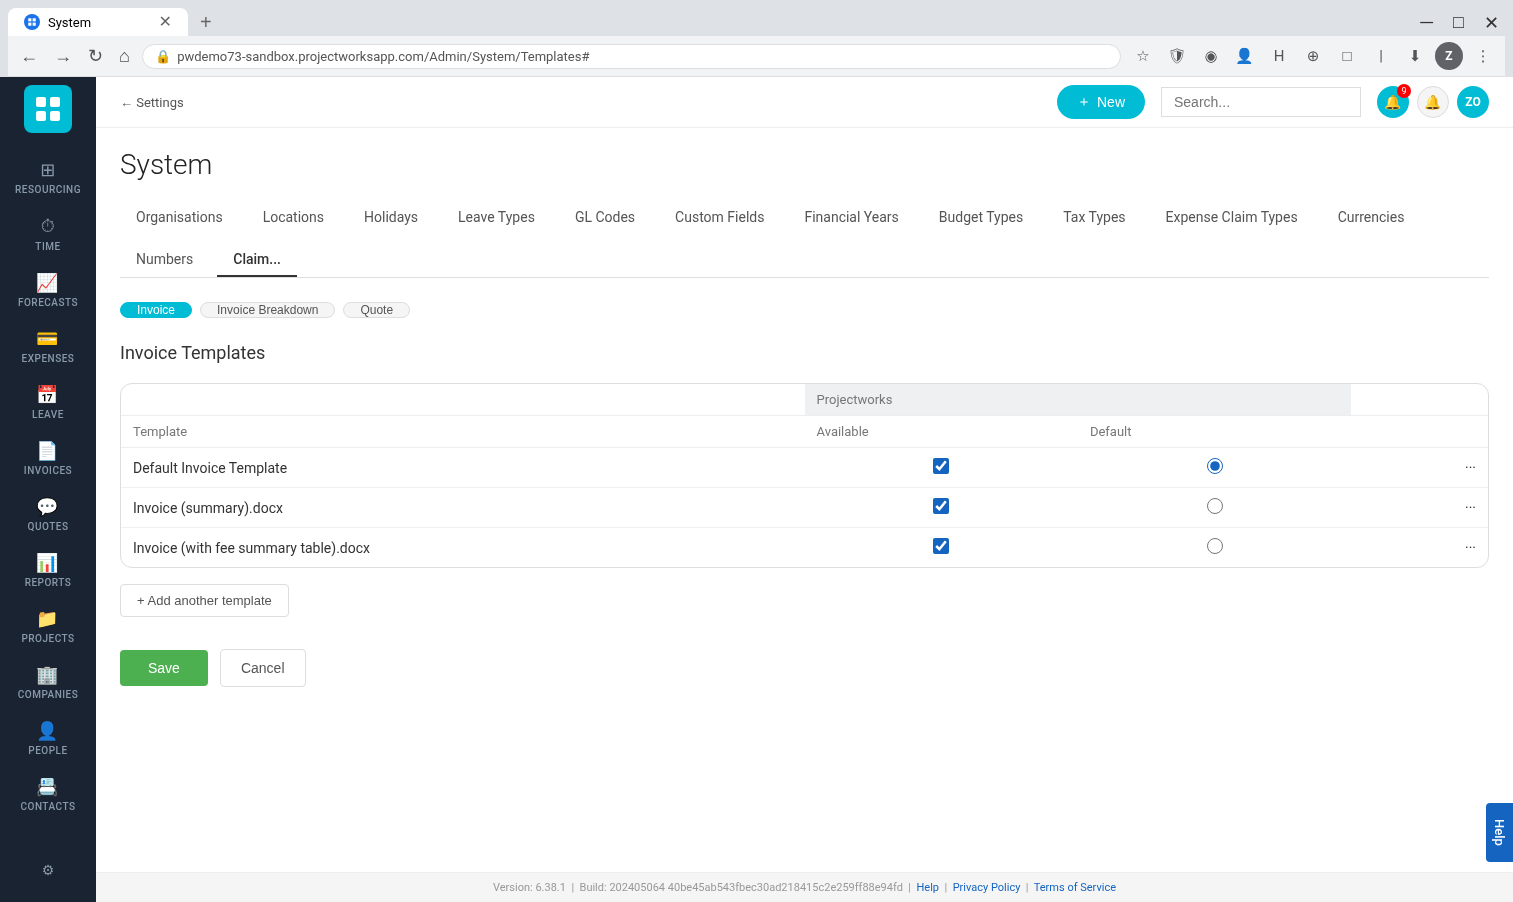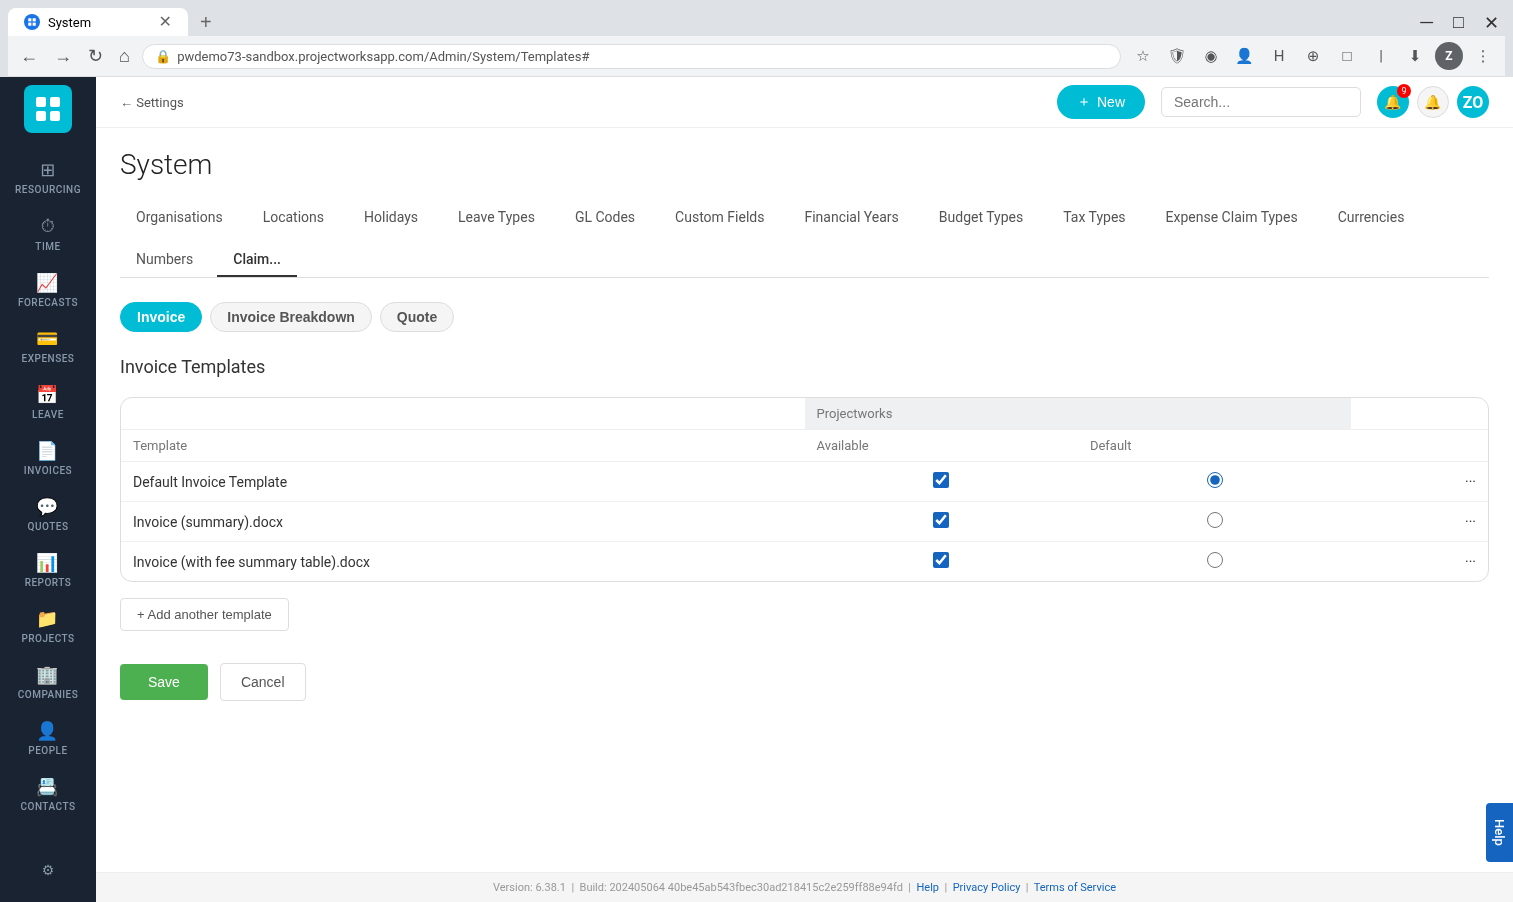--- a/index.html
+++ b/index.html
@@ -44,7 +44,7 @@
     .back-link { color: #555; font-size: 13px; cursor: pointer; text-decoration: none; display: flex; align-items: center; gap: 4px; }
     .header-spacer { flex: 1; }
     .new-button { background: #00bcd4; color: white; border: none; border-radius: 50px; padding: 8px 20px; display: flex; align-items: center; gap: 6px; cursor: pointer; font-size: 14px; font-weight: 500; }
-    .header-search { border: 1px solid #ddd; border-radius: 5px; padding: 6px 12px; font-size: 14px; width: 200px; outline: none; }
+    .header-search { border: 1px solid #ddd; border-radius: 0; padding: 6px 12px; font-size: 14px; width: 200px; outline: none; }
     .header-icons { display: flex; gap: 8px; align-items: center; }
     .header-icon-btn { width: 32px; height: 32px; border-radius: 50%; background: #00bcd4; color: white; display: flex; align-items: center; justify-content: center; cursor: pointer; font-size: 14px; position: relative; }
     .header-icon-btn.light { background: #f5f5f5; color: #555; border: 1px solid #ddd; }

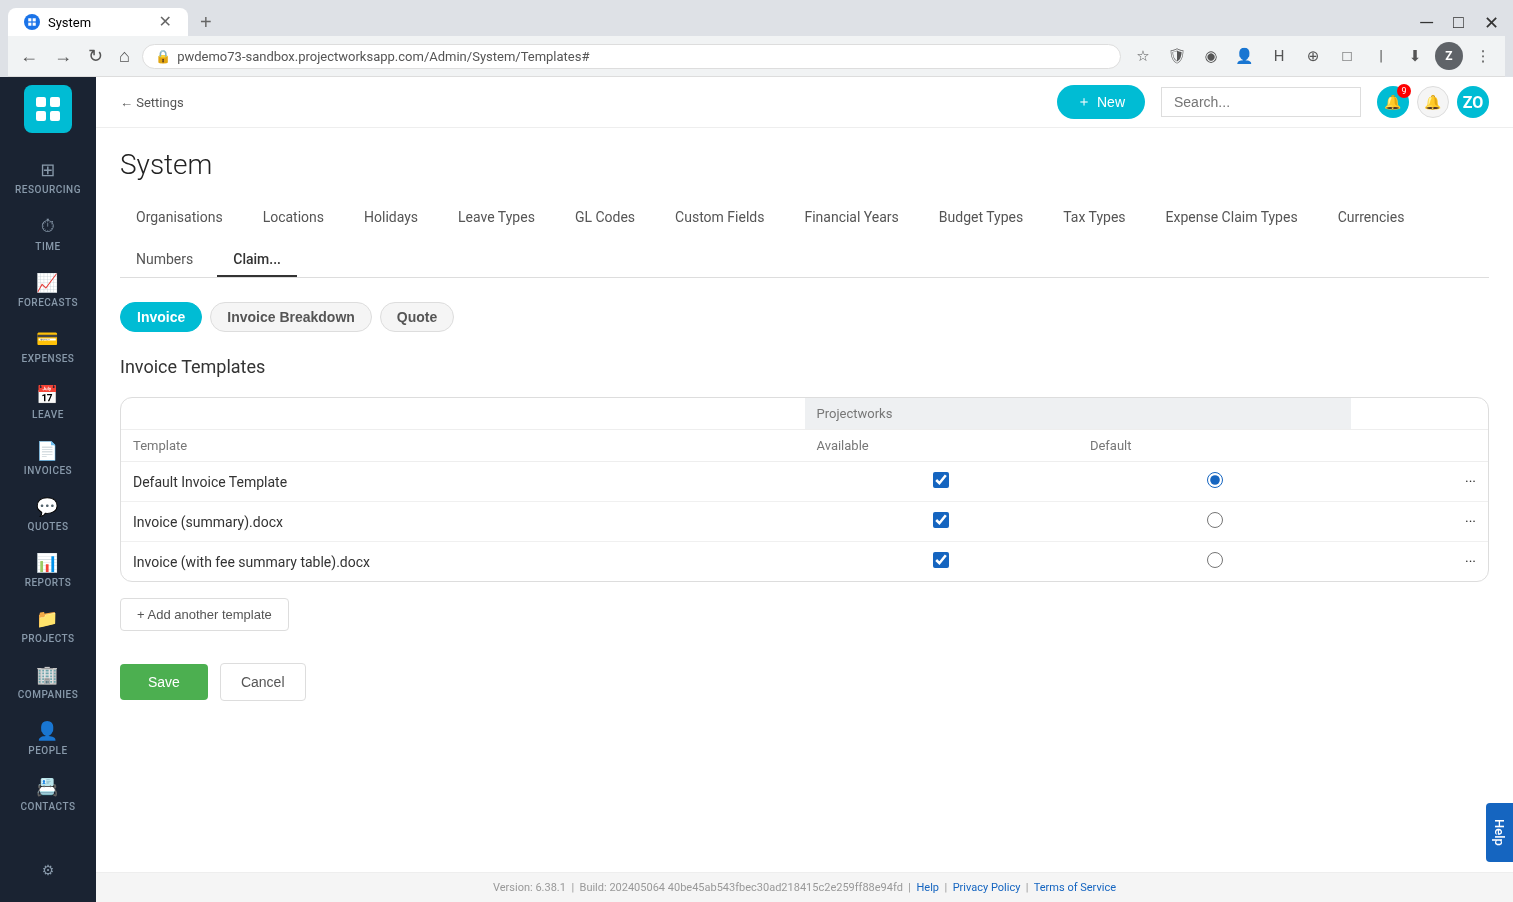--- a/index.html
+++ b/index.html
@@ -49,7 +49,7 @@
     .header-icon-btn { width: 32px; height: 32px; border-radius: 50%; background: #00bcd4; color: white; display: flex; align-items: center; justify-content: center; cursor: pointer; font-size: 14px; position: relative; }
     .header-icon-btn.light { background: #f5f5f5; color: #555; border: 1px solid #ddd; }
     .notif-badge { position: absolute; top: -2px; right: -2px; background: red; color: white; border-radius: 50%; width: 14px; height: 14px; font-size: 9px; display: flex; align-items: center; justify-content: center; }
-    .user-avatar { width: 32px; height: 32px; border-radius: 50%; background: #00bcd4; color: white; display: flex; align-items: center; justify-content: center; font-size: 16px; font-weight: bold; cursor: pointer; }
+    .user-avatar { width: 32px; height: 32px; border-radius: 50%; background: #00bcd4; color: white; display: flex; align-items: center; justify-content: center; font-size: 12px; font-weight: bold; cursor: pointer; }
 
     
     .page-content { flex: 1; overflow-y: auto; padding: 20px 24px; background: white; }

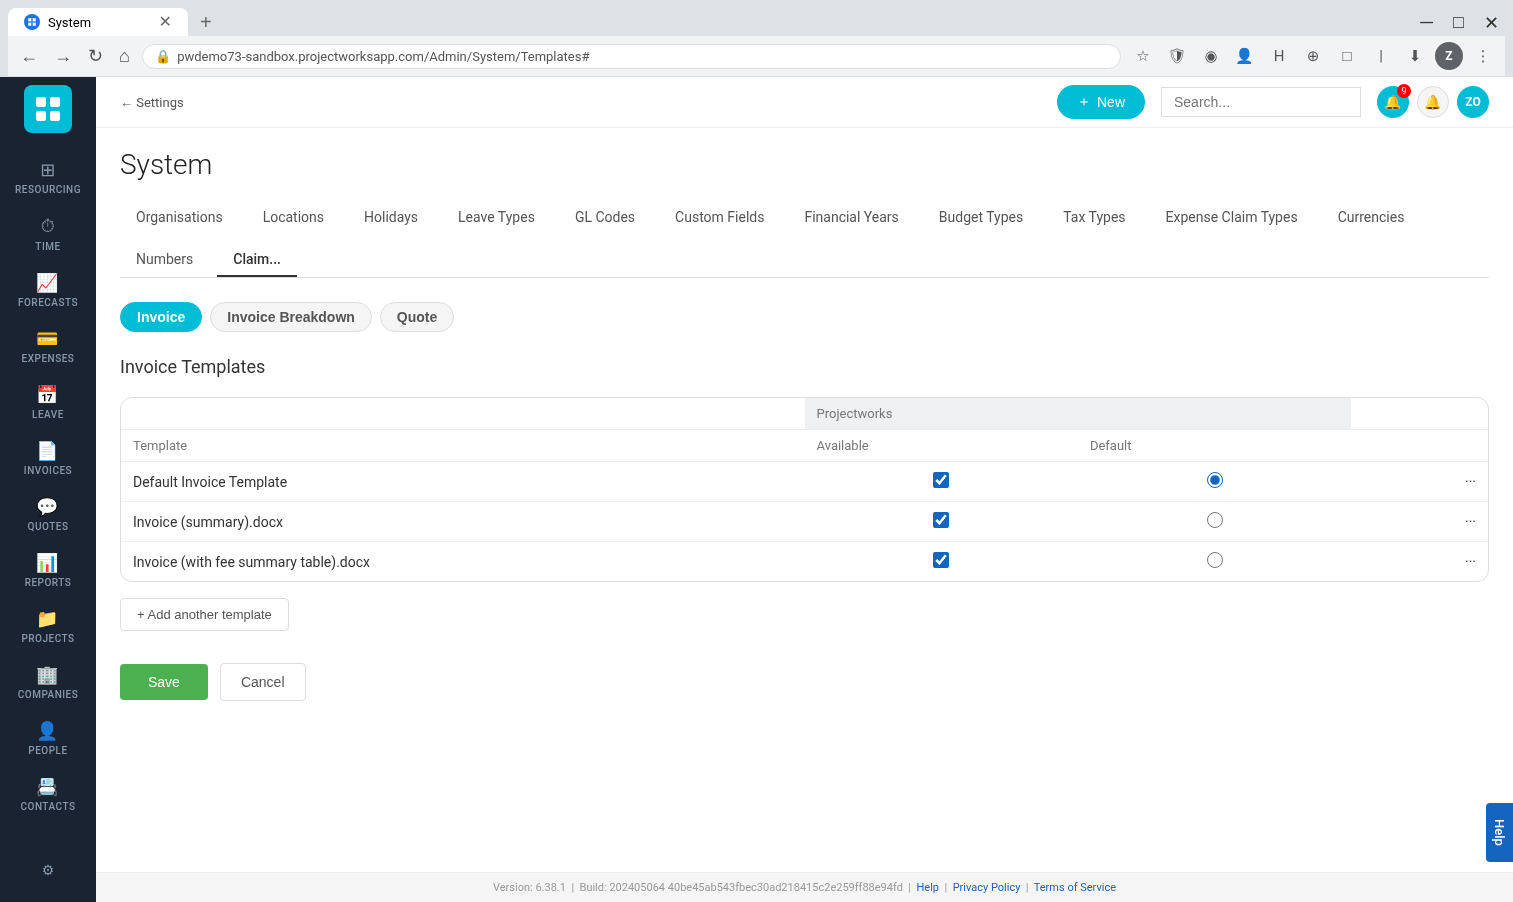--- a/index.html
+++ b/index.html
@@ -62,7 +62,7 @@
 
     
     .template-tabs { display: flex; gap: 8px; margin-bottom: 24px; }
-    .template-tab { padding: 6px 16px; border-radius: 16px; font-size: 14px; cursor: pointer; border: 1px solid #ddd; background: #f5f5f5; color: #555; font-weight: bold; }
+    .template-tab { padding: 0 16px; border-radius: 16px; font-size: 12px; cursor: pointer; border: 1px solid #ddd; background: #f5f5f5; color: #555; }
     .template-tab.active { background: #00bcd4; color: white; border-color: #00bcd4; }
 
     

